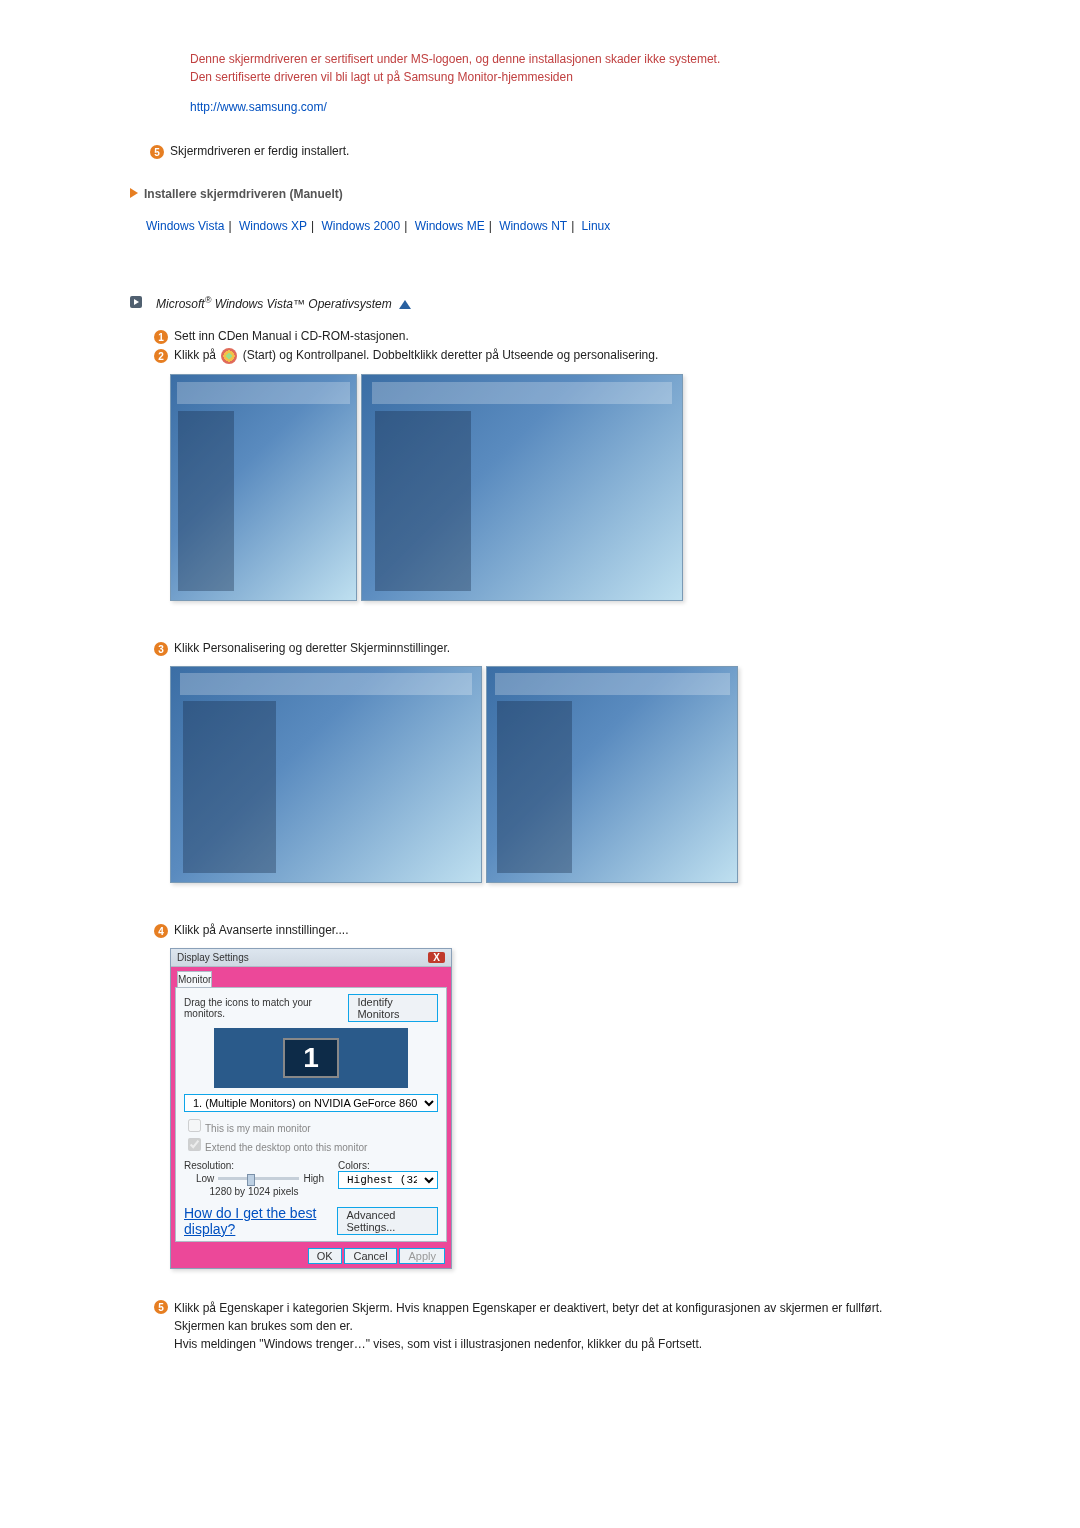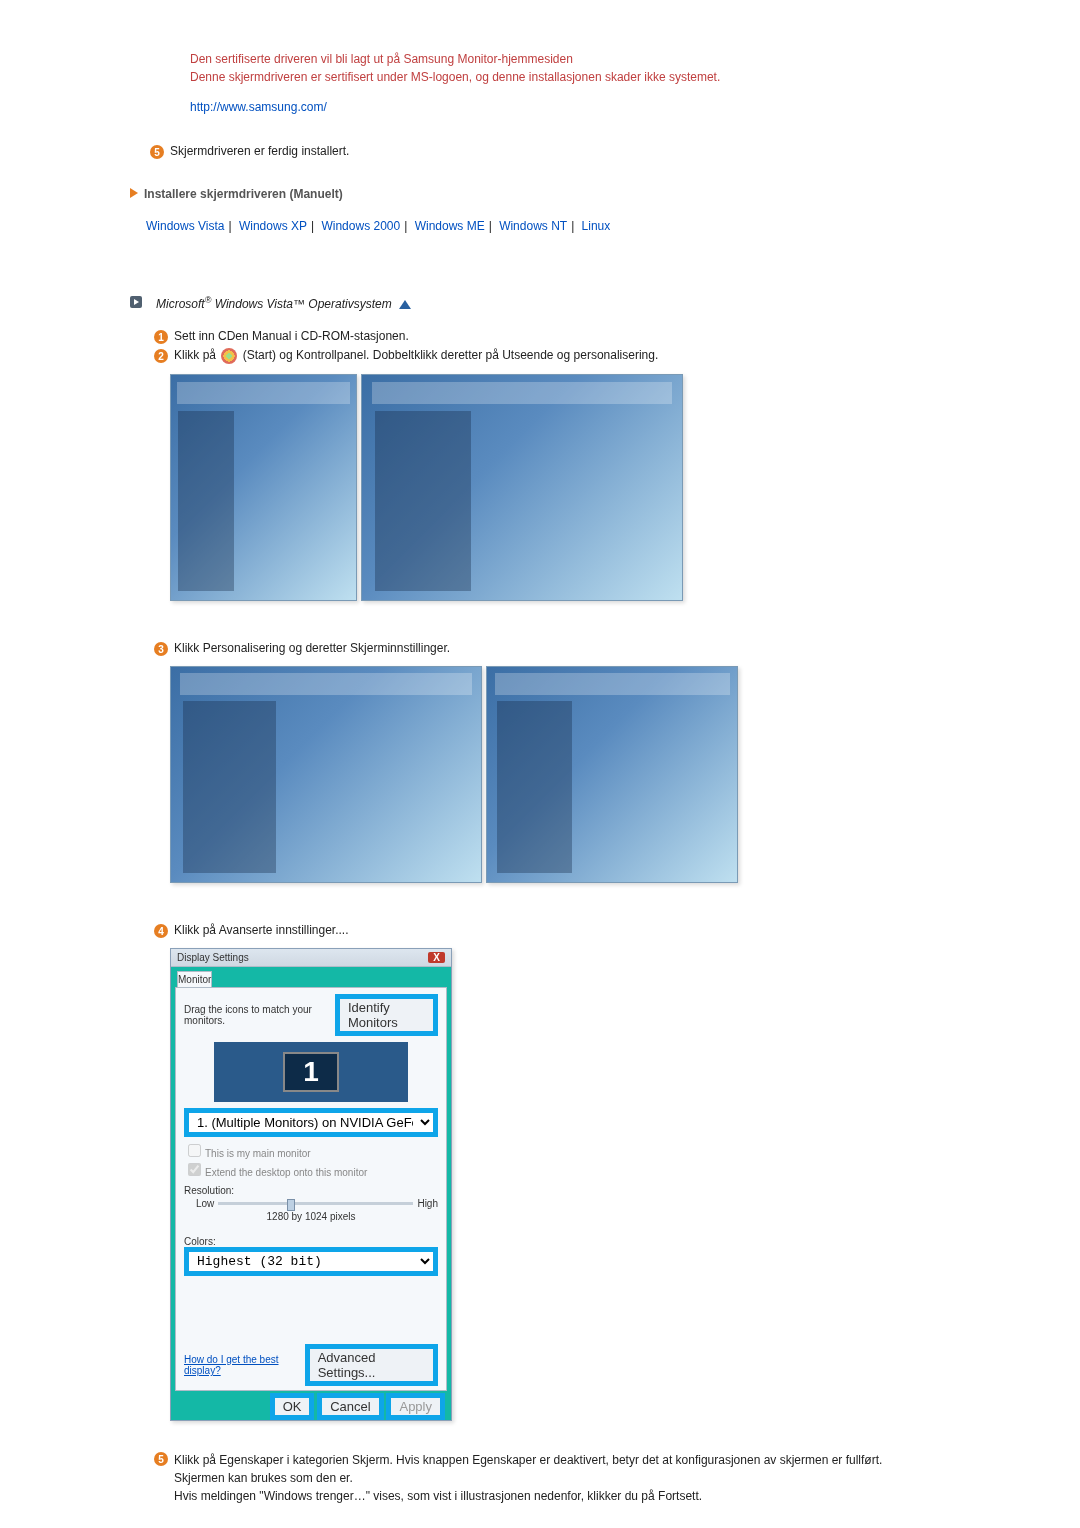--- a/index.html
+++ b/index.html
@@ -180,8 +180,8 @@
 <div class="page">
 
   <div class="indent red-text para" style="margin-left:60px; max-width:700px;">
+    <div>Denne skjermdriveren er sertifisert under MS-logoen, og denne installasjonen skader ikke systemet.</div>
     <div>Den sertifiserte driveren vil bli lagt ut på Samsung Monitor-hjemmesiden</div>
-    <div>Denne skjermdriveren er sertifisert under MS-logoen, og denne installasjonen skader ikke systemet.</div>
     <div style="height:12px"></div>
     <div class="link-blue">http://www.samsung.com/</div>
   </div>

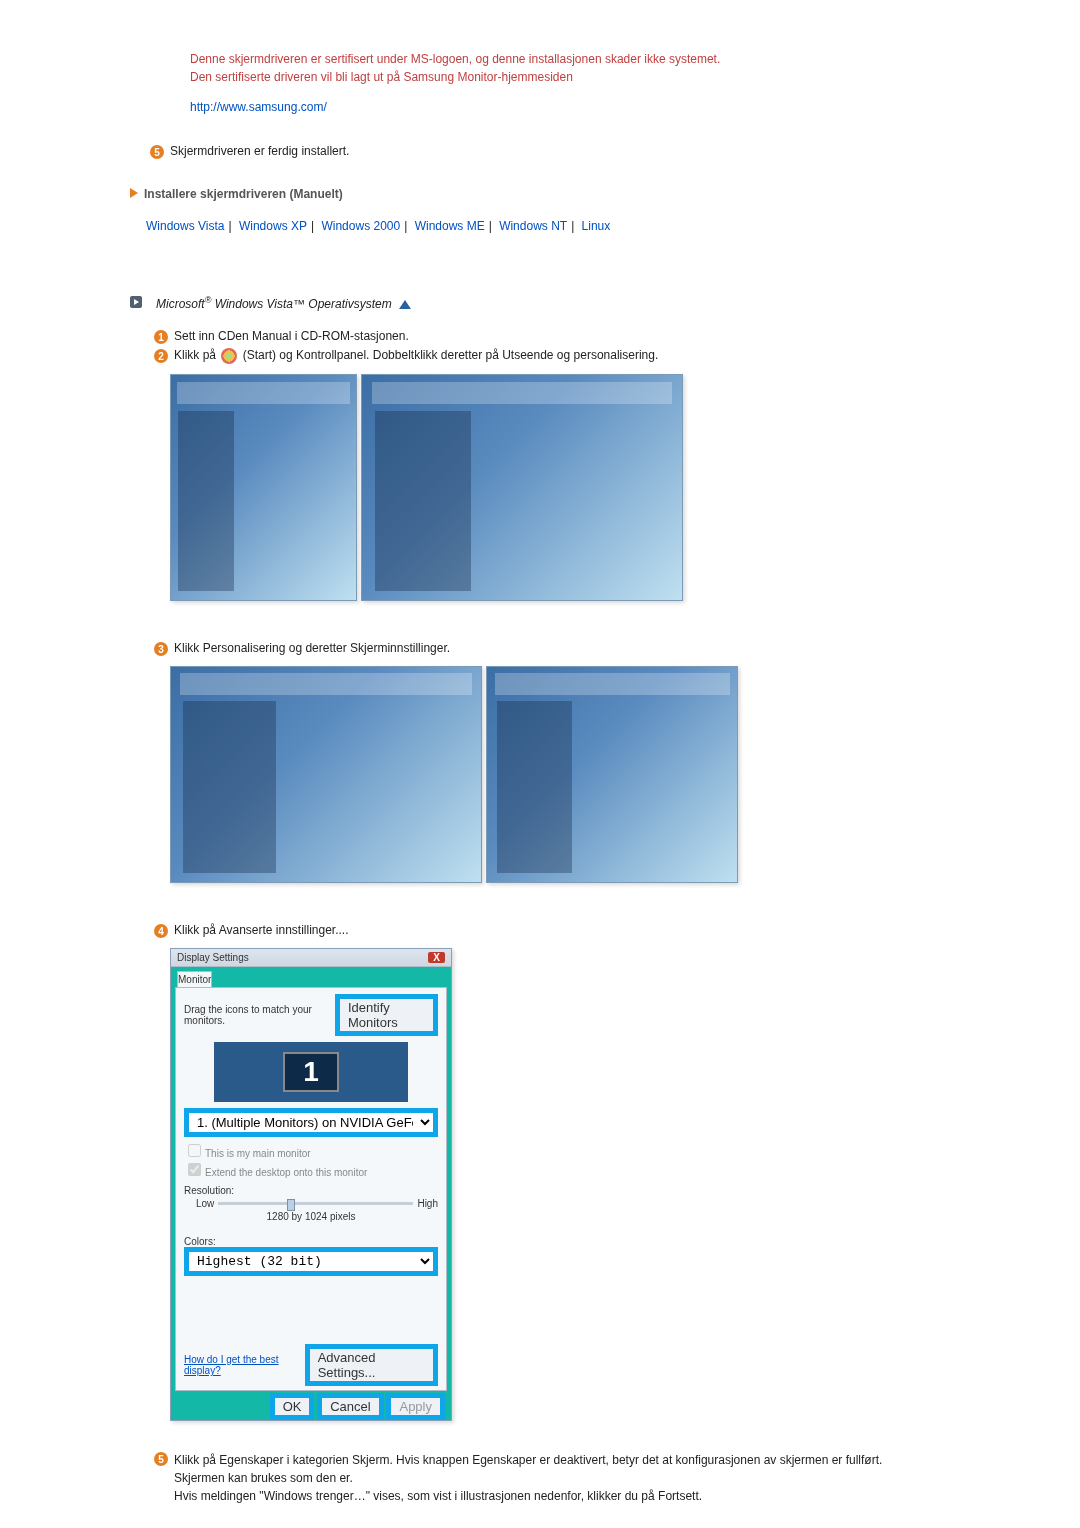--- a/index.html
+++ b/index.html
@@ -118,7 +118,7 @@
   .display-dialog {
     width:280px;
     border:1px solid #8aa0b8;
-    background:#14b8a6;
+    background:#ec4899;
     font-size:10px;
     color:#333;
     box-shadow:2px 2px 4px rgba(0,0,0,0.15);

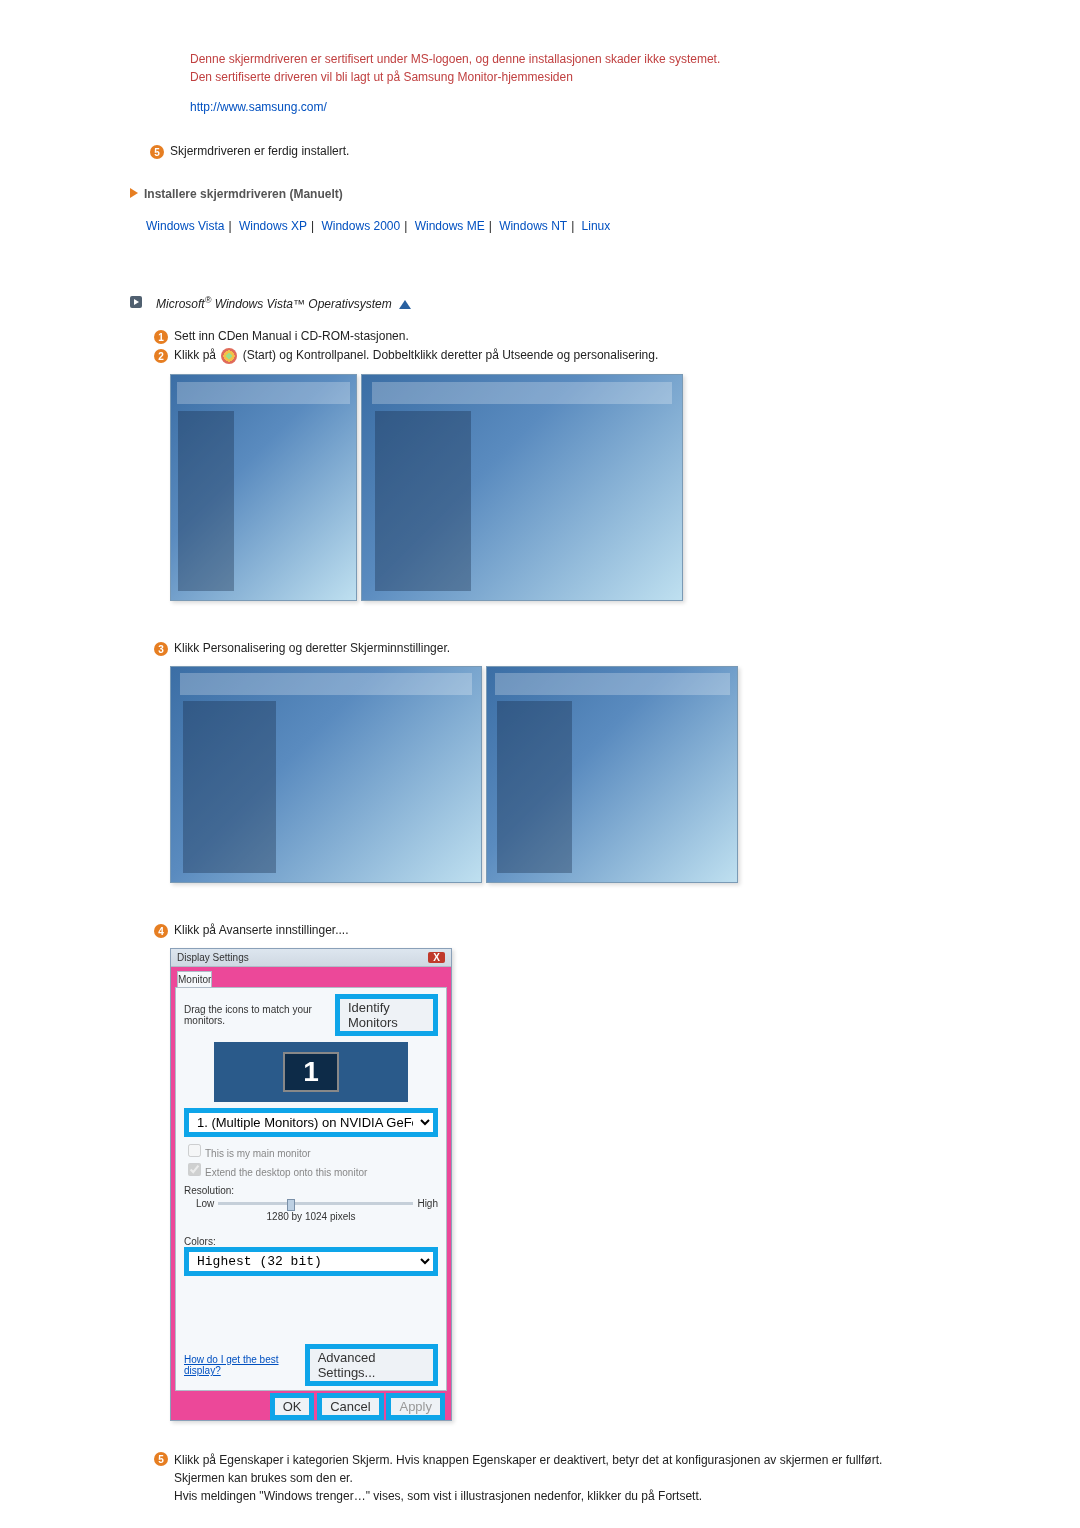--- a/index.html
+++ b/index.html
@@ -163,8 +163,8 @@
     padding:2px 18px;
   }
   .display-dialog select, .display-dialog .btn{
-    font-size:13px;
-    border:5px solid #0ea5e9;
+    font-size:11px;
+    border:1px solid #0ea5e9;
     background:#fff;
     padding:1px 4px;
   }

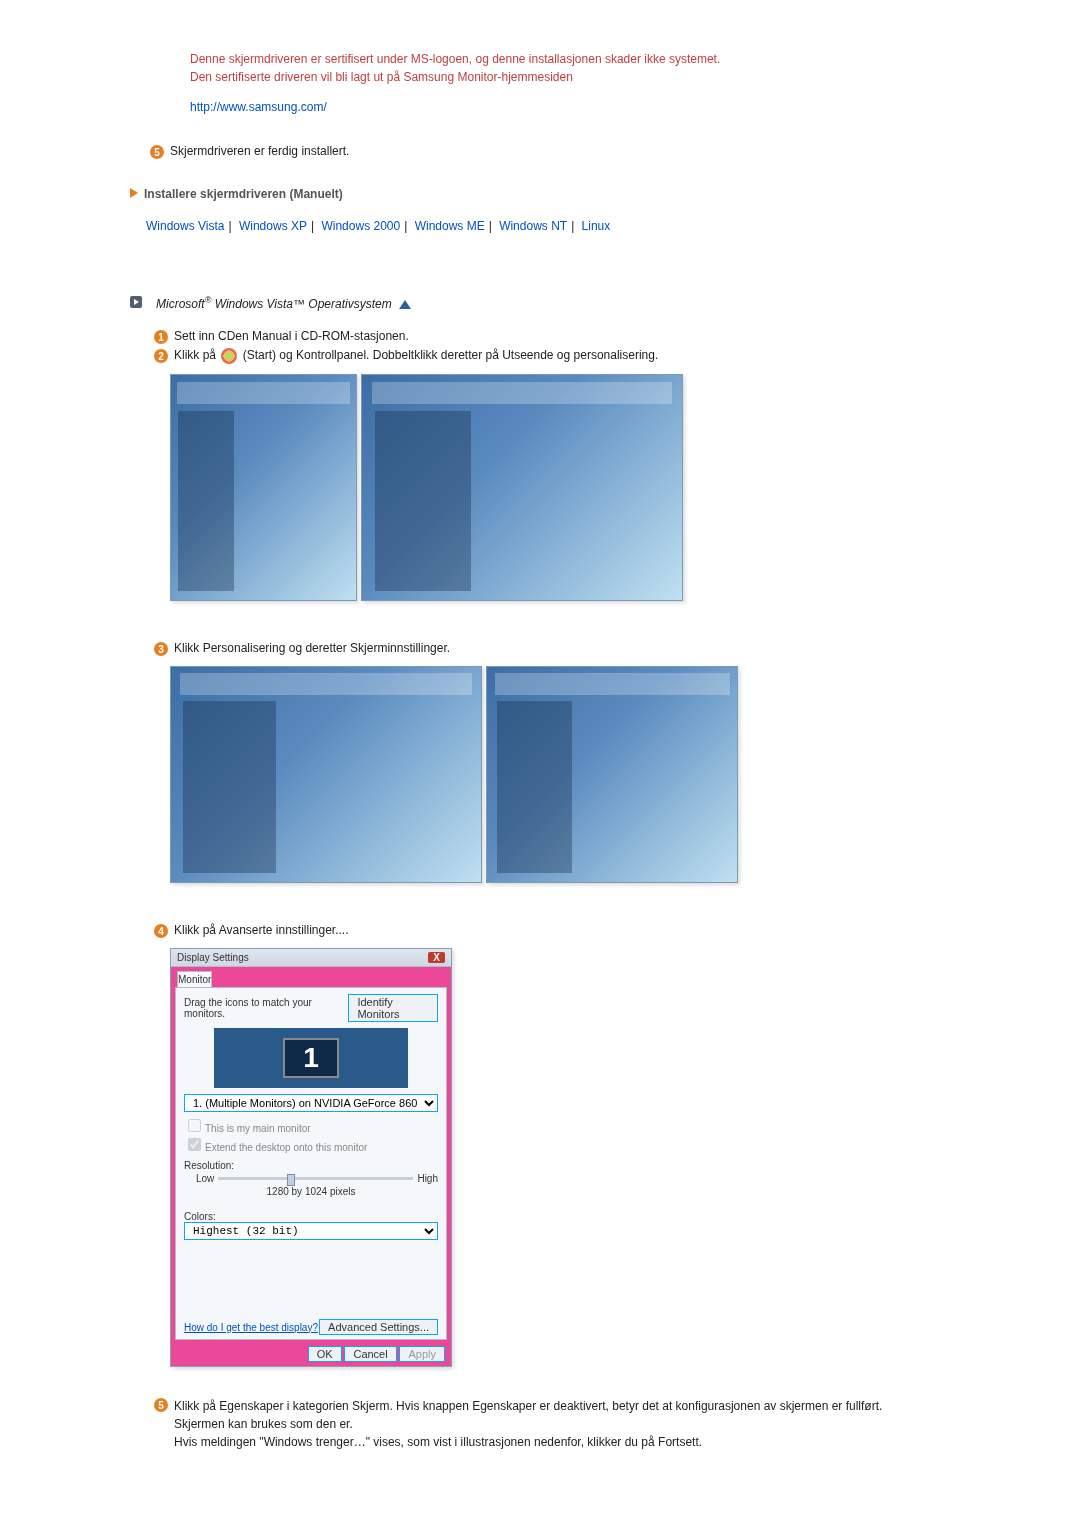--- a/index.html
+++ b/index.html
@@ -275,7 +275,7 @@
             <input type="checkbox" class="chk" disabled="" checked="" style=""><span>Extend the desktop onto this monitor</span>
           </label>
         </div>
-        <div style="display:flex;gap:14px;margin-top:6px;flex-direction:column;">
+        <div style="display:flex;gap:14px;margin-top:6px;">
           <div style="flex:1;">
             <div>Resolution:</div>
             <div class="slider-row">

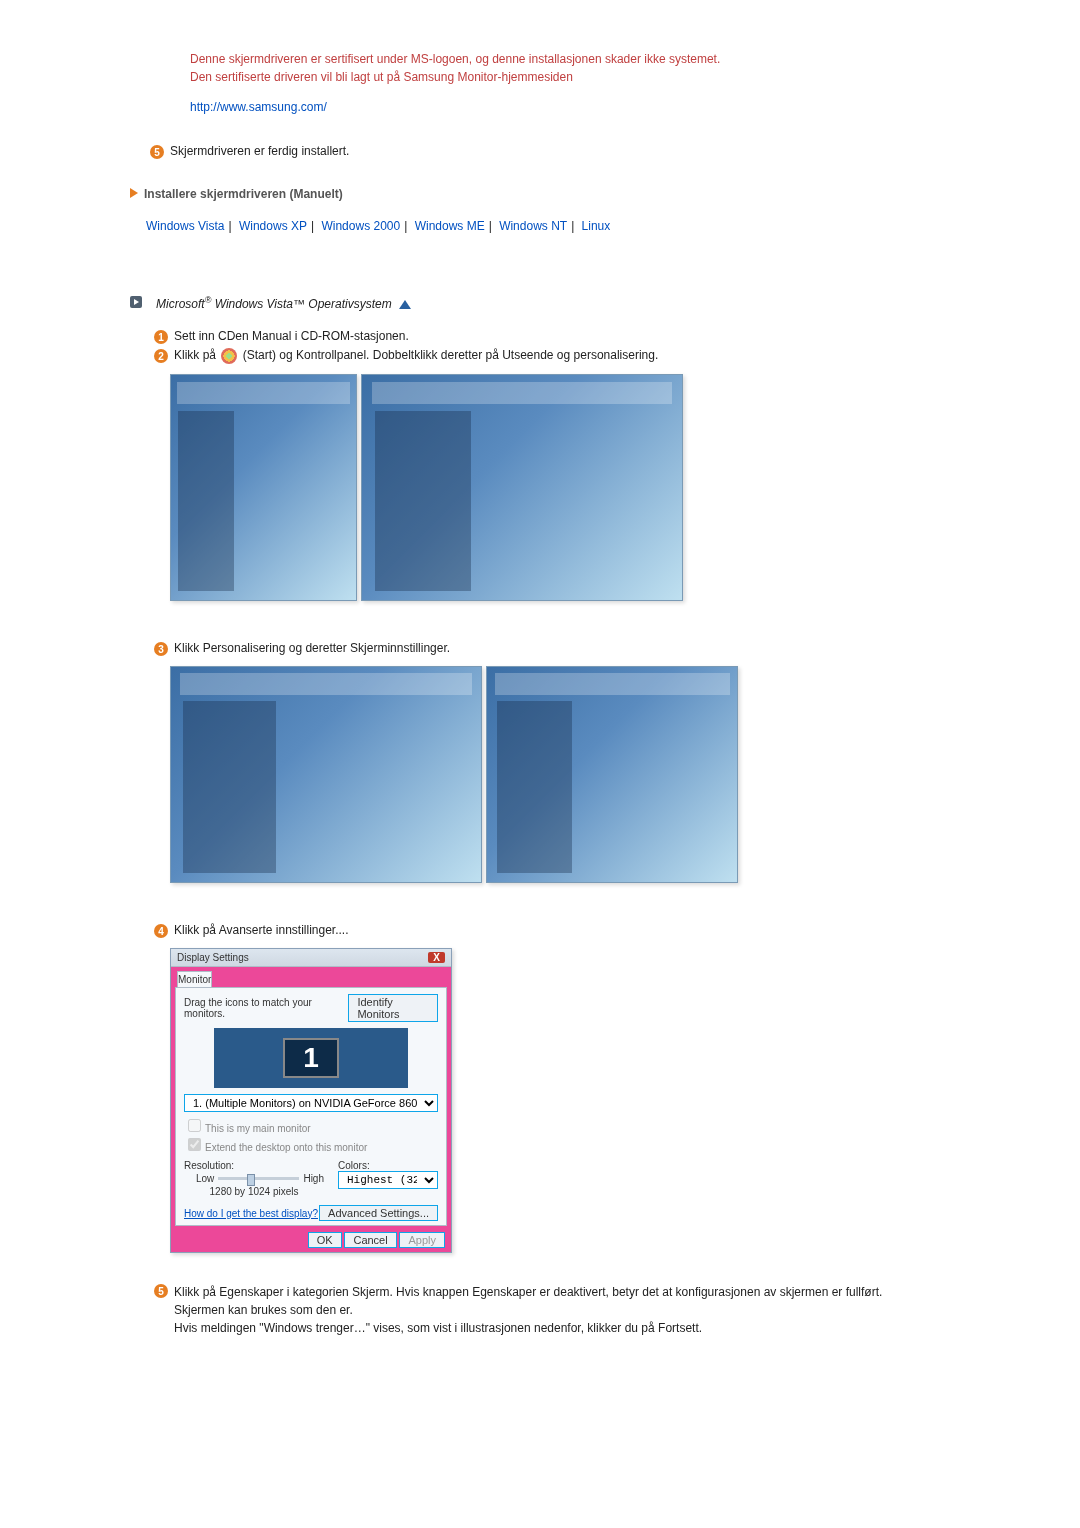--- a/index.html
+++ b/index.html
@@ -295,7 +295,7 @@
           </div>
         </div>
         <div style="display:flex;justify-content:space-between;align-items:center;margin-top:8px;">
-          <span class="link-blue" style="font-size:10px;text-decoration:underline;">How do I get the best display?</span>
+          <span class="link-blue" style="font-size:14px;text-decoration:underline;">How do I get the best display?</span>
           <span class="btn">Advanced Settings...</span>
         </div>
       </div>

